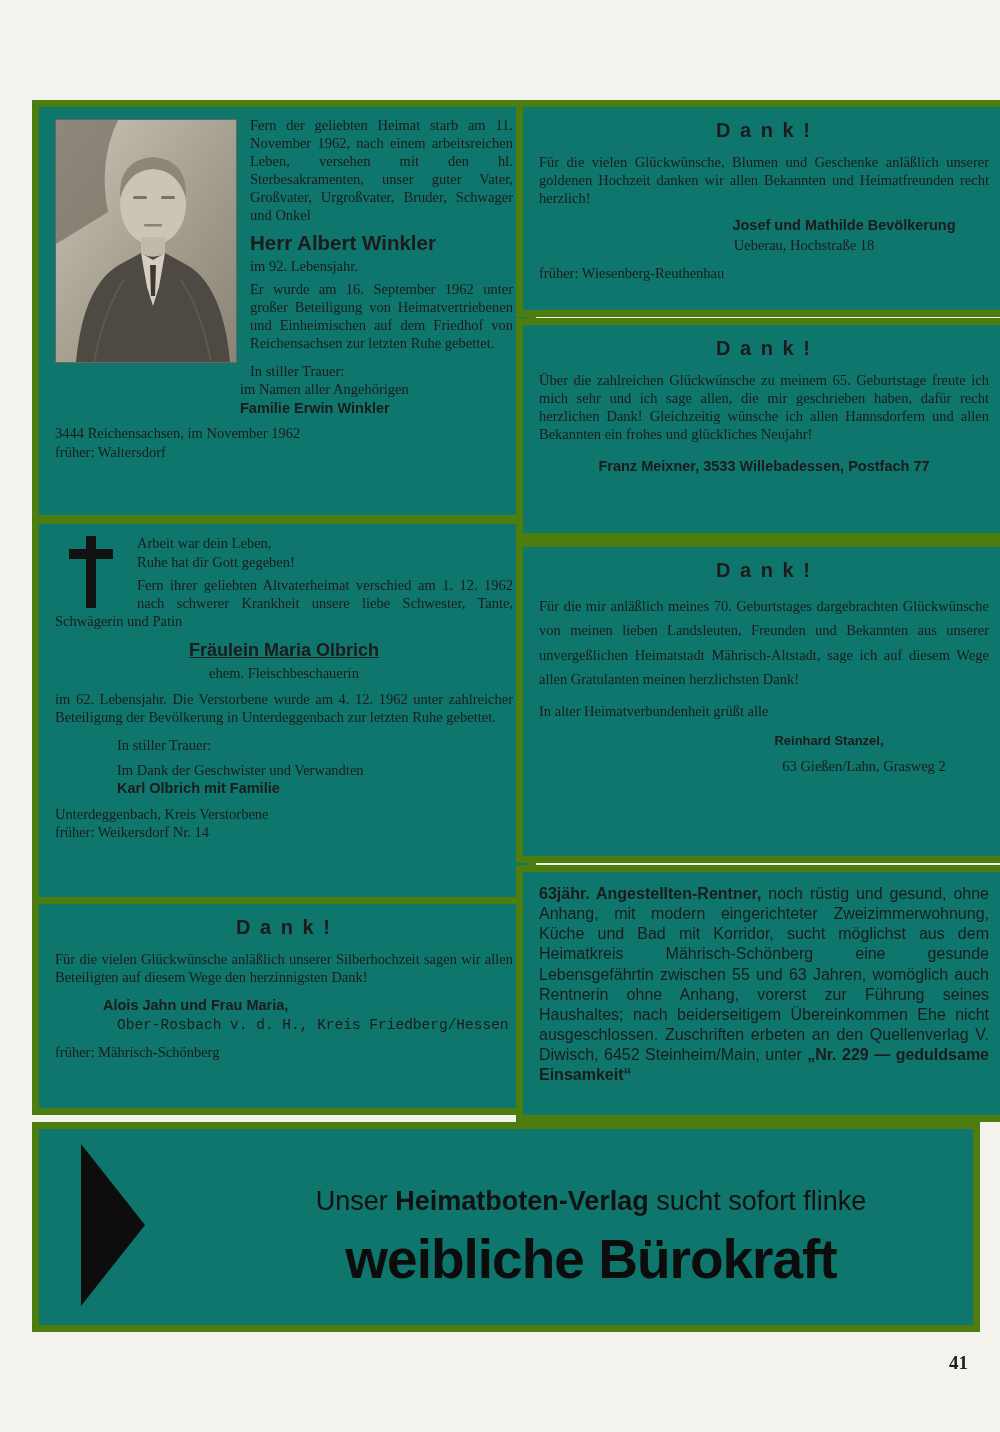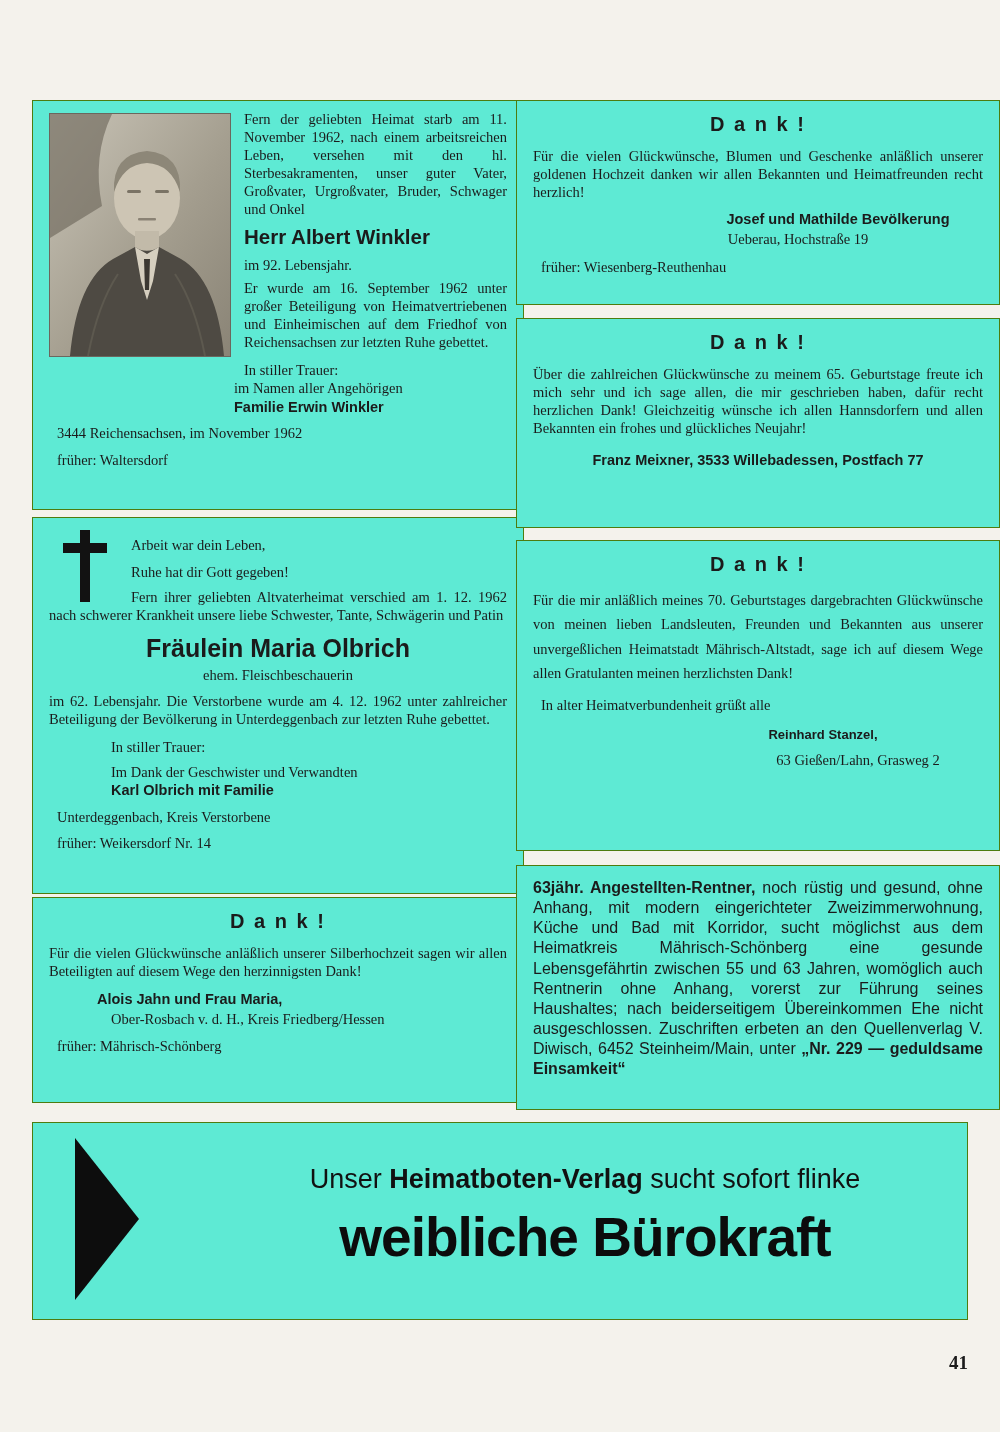--- a/index.html
+++ b/index.html
@@ -13,9 +13,9 @@
   }
   .box {
     position: absolute;
-    border: 1px solid #4d7c0f;
+    border: 7px solid #4d7c0f;
     padding: 10px 16px;
-    background: #5eead4;
+    background: #0f766e;
   }
   .jtext { font-size: 14.5px; line-height: 1.24; text-align: justify; margin: 0; }
   .line  { font-size: 14.5px; line-height: 1.28; margin: 8px; }

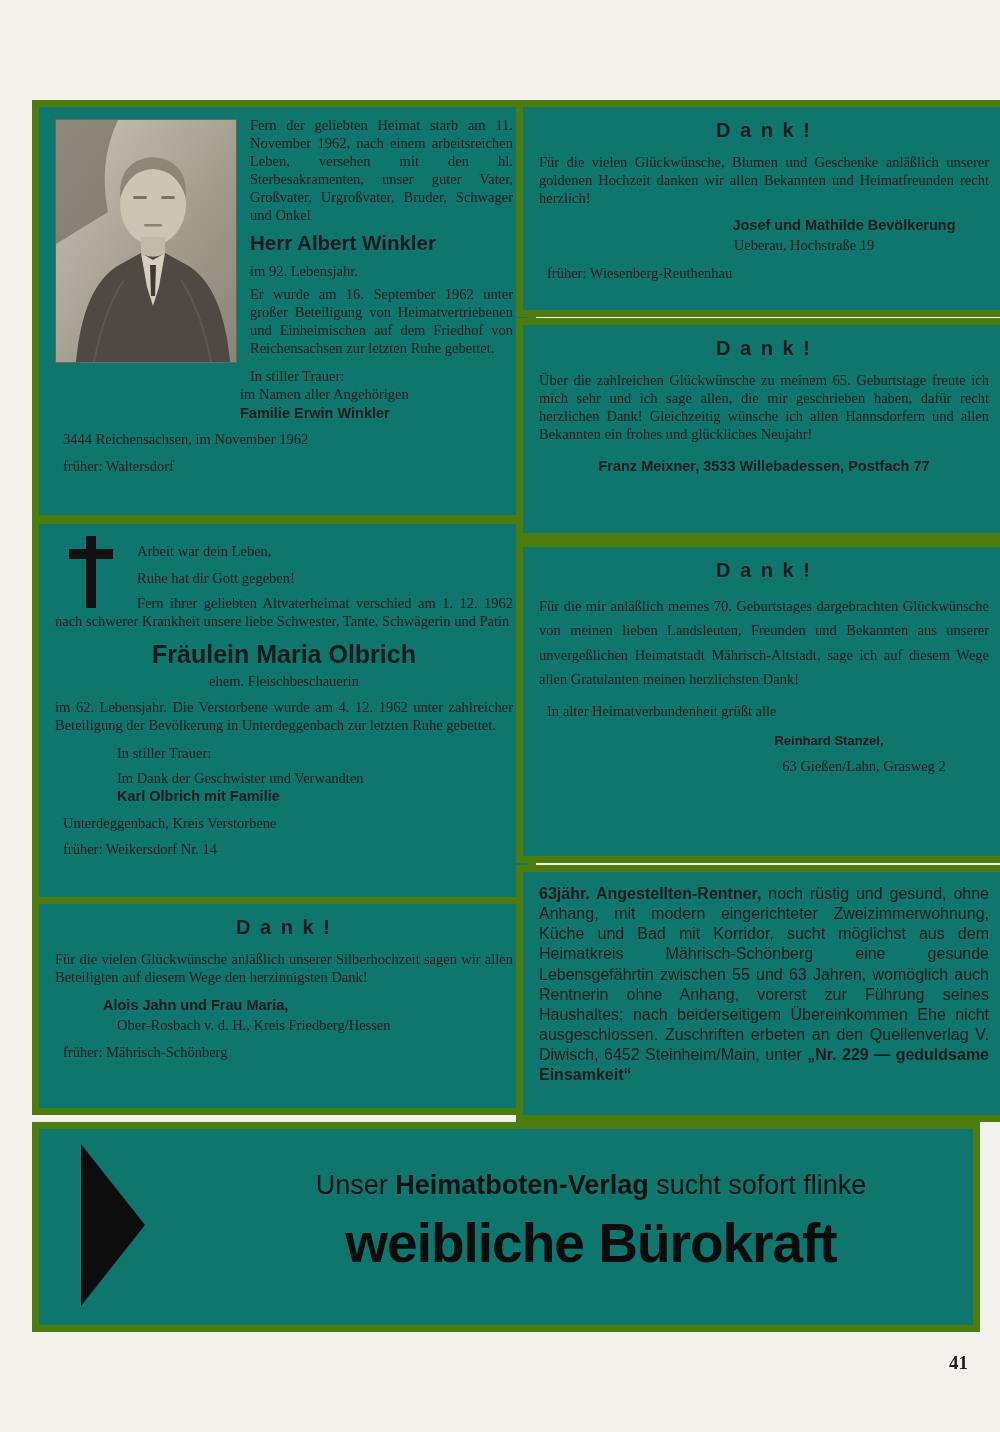--- a/index.html
+++ b/index.html
@@ -173,7 +173,7 @@
   <div class="dank">D a n k !</div>
   <p class="jtext">Für die vielen Glückwünsche, Blumen und Geschenke anläßlich unserer goldenen Hochzeit danken wir allen Bekannten und Heimatfreunden recht herzlich!</p>
   <p class="line sans bold sig-goett">Josef und Mathilde Bevölkerung</p>
-  <p class="line addr-goett">Ueberau, Hochstraße 19</p>
+  <p class="line addr-goett">Ueberau, Hochstraße 18</p>
   <p class="line">früher: Wiesenberg-Reuthenhau</p>
 </div>
 

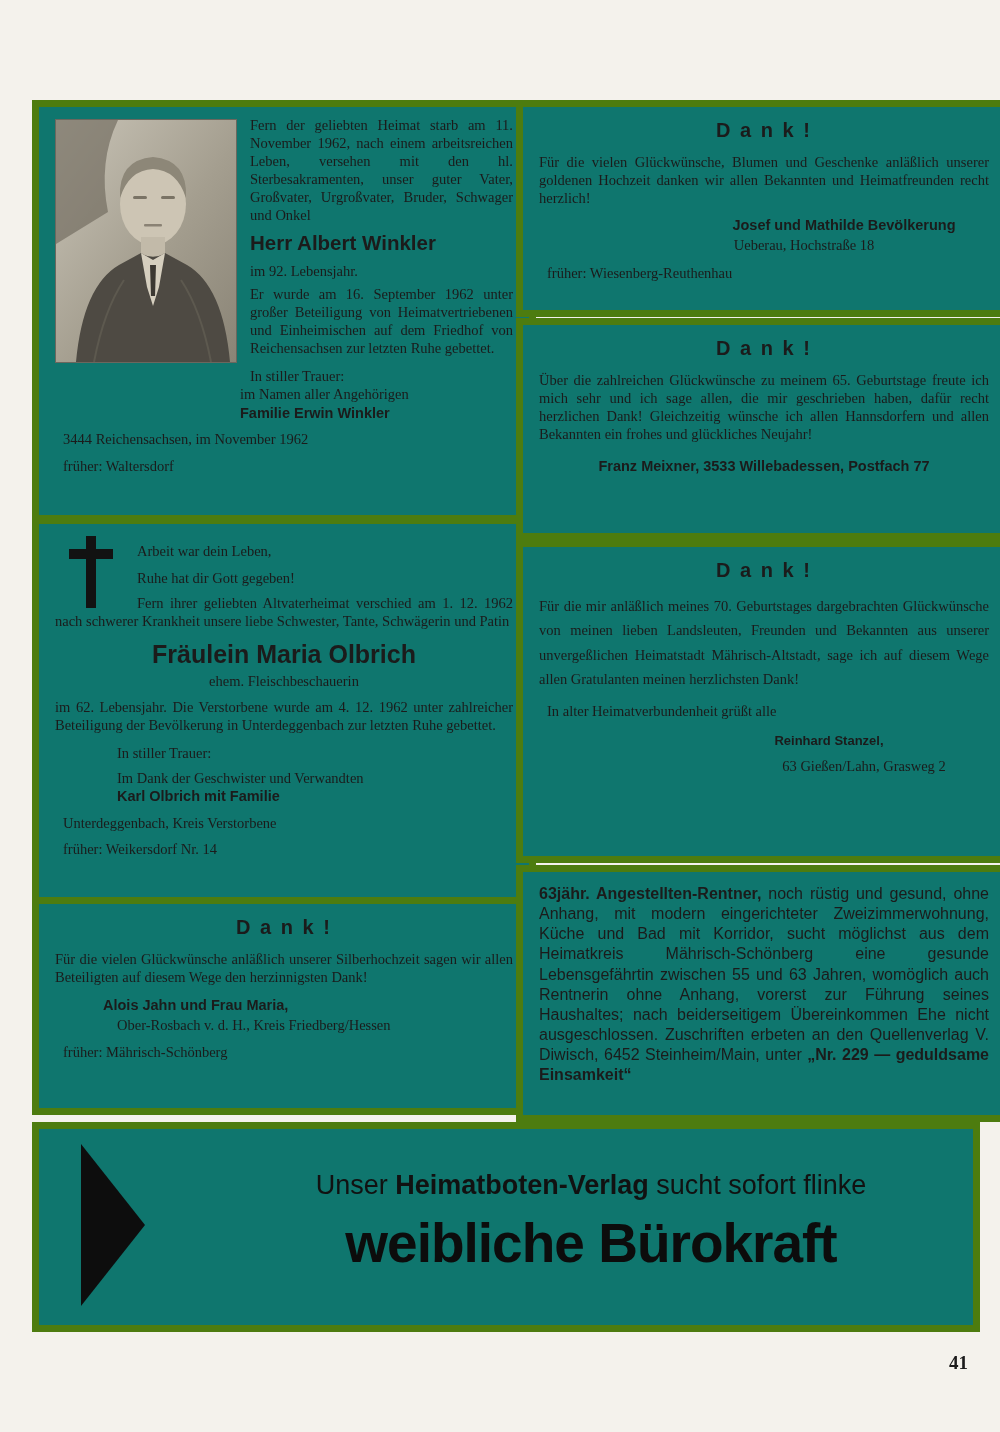--- a/index.html
+++ b/index.html
@@ -18,7 +18,7 @@
     background: #0f766e;
   }
   .jtext { font-size: 14.5px; line-height: 1.24; text-align: justify; margin: 0; }
-  .line  { font-size: 14.5px; line-height: 1.28; margin: 8px; }
+  .line  { font-size: 14.5px; line-height: 1.28; margin: 0; }
   .sans  { font-family: "Liberation Sans", sans-serif; }
   .bold  { font-weight: bold; }
   .dank {

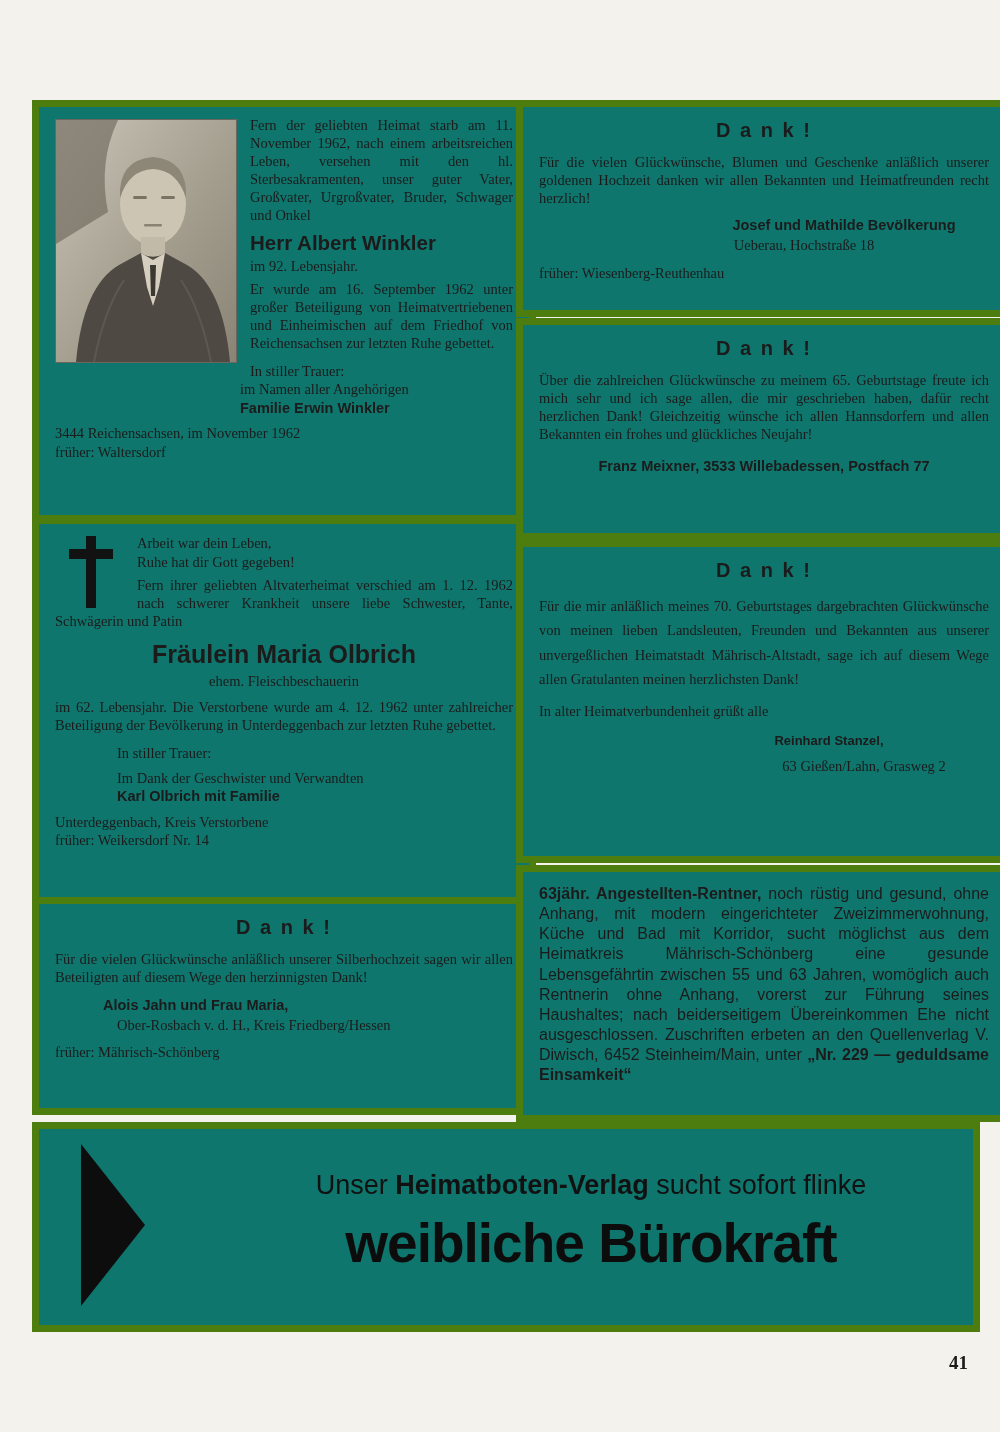--- a/index.html
+++ b/index.html
@@ -52,9 +52,10 @@
   .cross svg { display: block; width: 100%; height: 100%; }
   .o-name {
     font-family: "Liberation Sans", sans-serif;
-    font-weight: bold; font-size: 25px;
+    font-weight: bold; font-size: 18px;
     text-align: center; margin: 10px 0 3px 0; line-height: 1.1;
     clear: both;
+    text-decoration: underline;
   }
   .o-sub { text-align: center; margin: 0 0 9px 0; }
 

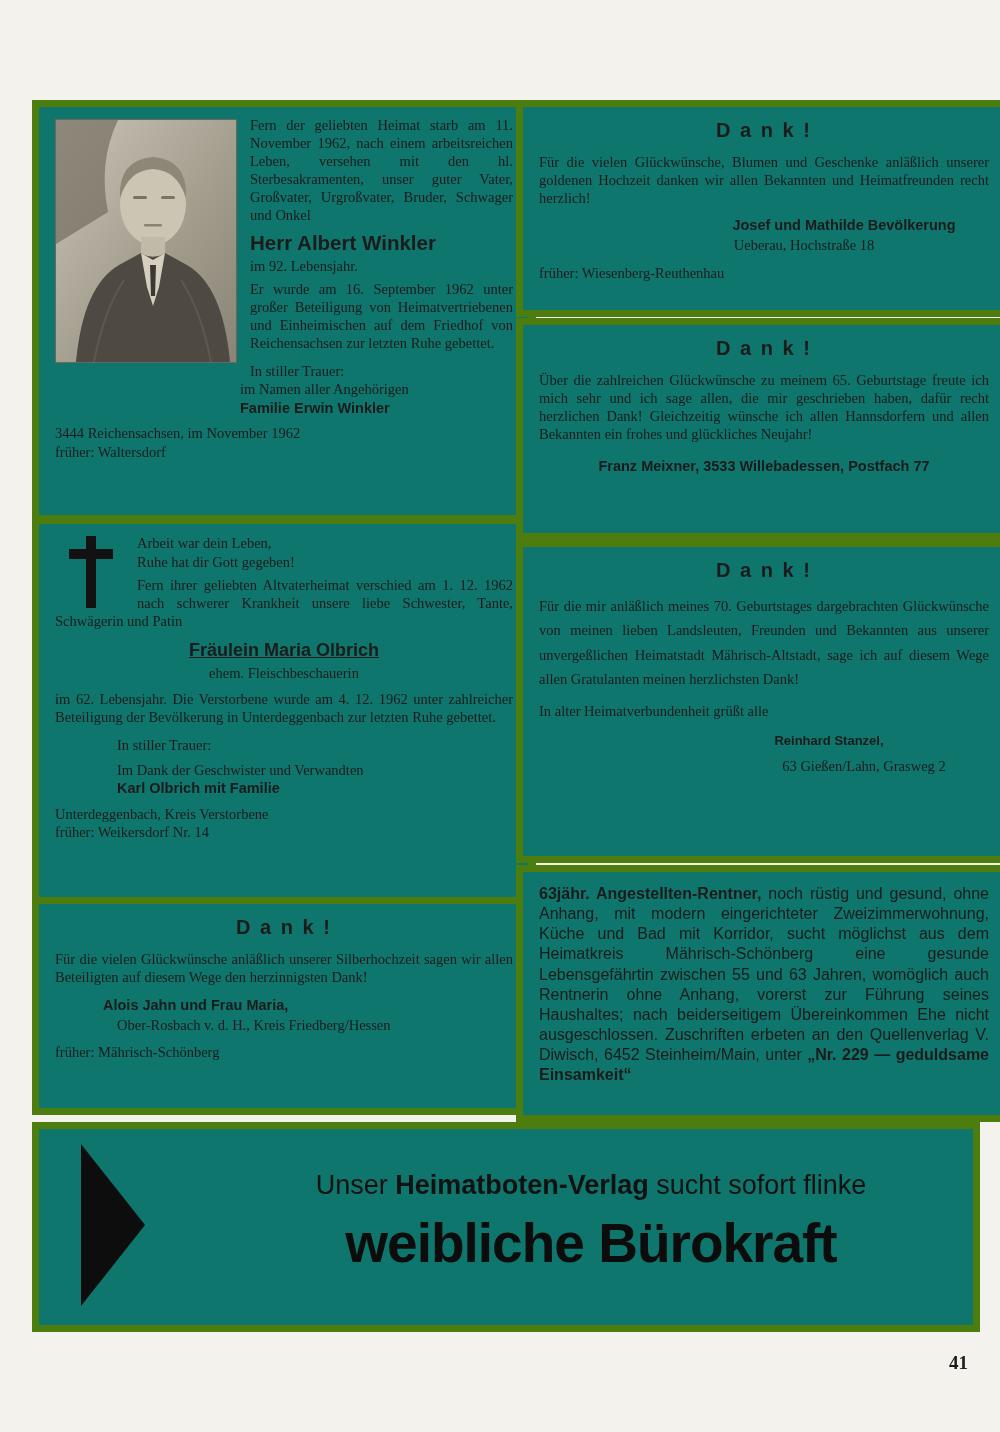--- a/index.html
+++ b/index.html
@@ -61,7 +61,7 @@
 
   .box-jahn { left: 32px; top: 897px; width: 458px; min-height: 184px; }
   .sig-jahn { margin: 9px 0 2px 48px; font-size: 14.5px; }
-  .addr-jahn { margin: 2px 0 8px 62px; }
+  .addr-jahn { margin: 2px 0 8px 62px; font-family: Liberation Mono, monospace; }
 
   
   .box-goettlicher { left: 516px; top: 100px; width: 450px; min-height: 183px; }

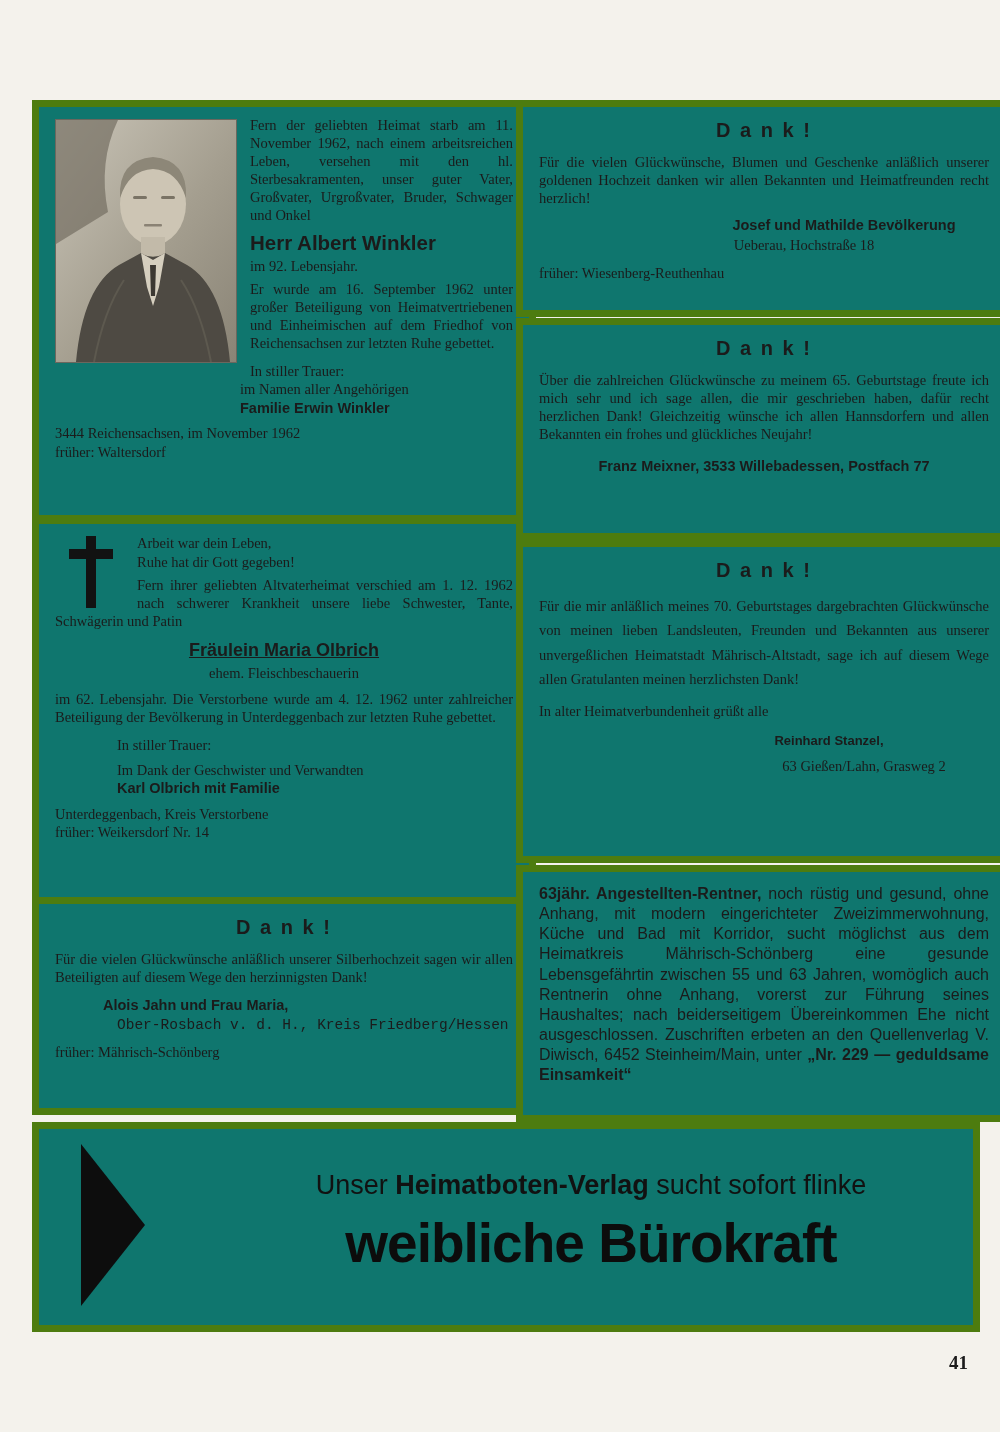--- a/index.html
+++ b/index.html
@@ -87,7 +87,7 @@
   .box-jobad { left: 32px; top: 1122px; width: 934px; height: 196px; padding: 0; }
   .job-arrow { position: absolute; left: 42px; top: 15px; width: 64px; height: 162px; }
   .job-arrow svg { display: block; width: 100%; height: 100%; }
-  .job-copy { padding: 40px 0 0 170px; text-align: center; font-family: "Liberation Sans", sans-serif; }
+  .job-copy { padding: 56px 0 0 170px; text-align: center; font-family: "Liberation Sans", sans-serif; }
   .job-line1 { font-size: 27px; line-height: 1.2; color: #111; }
   .job-line2 {
     font-size: 55px; font-weight: bold; letter-spacing: -1px;

